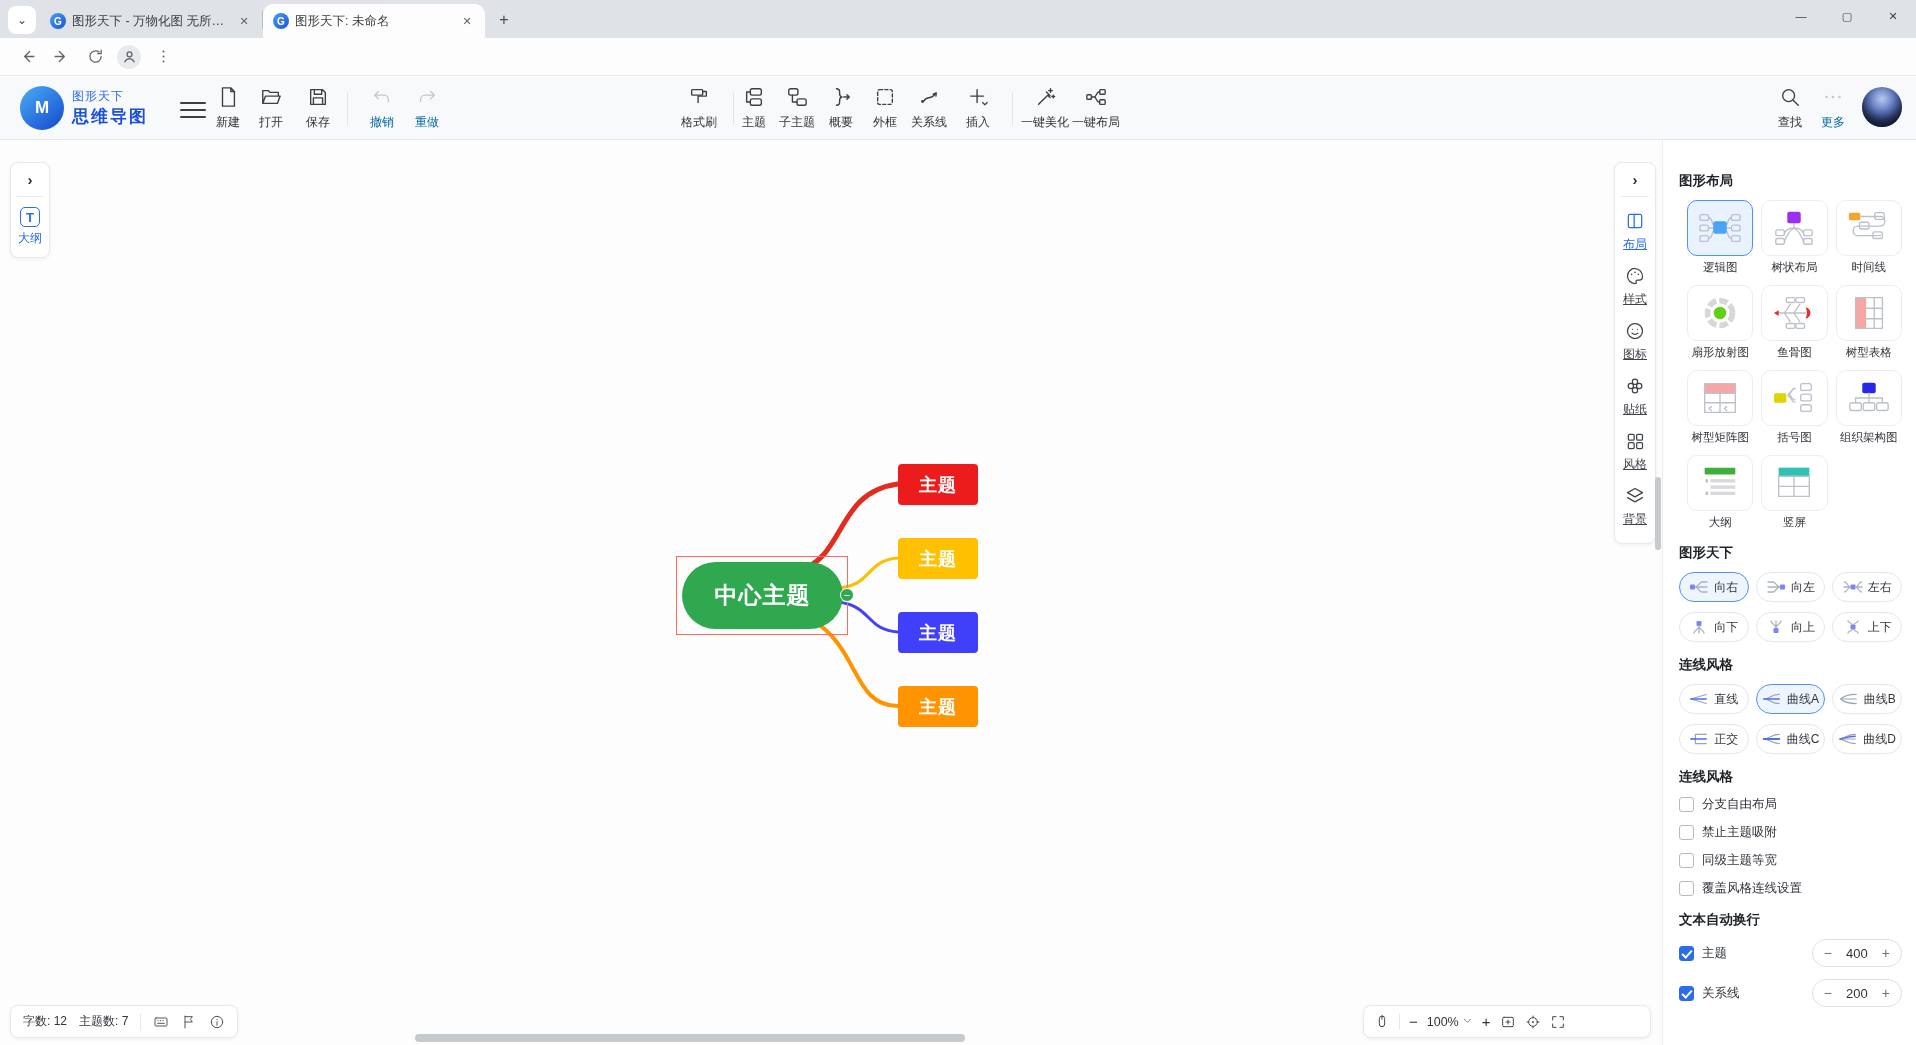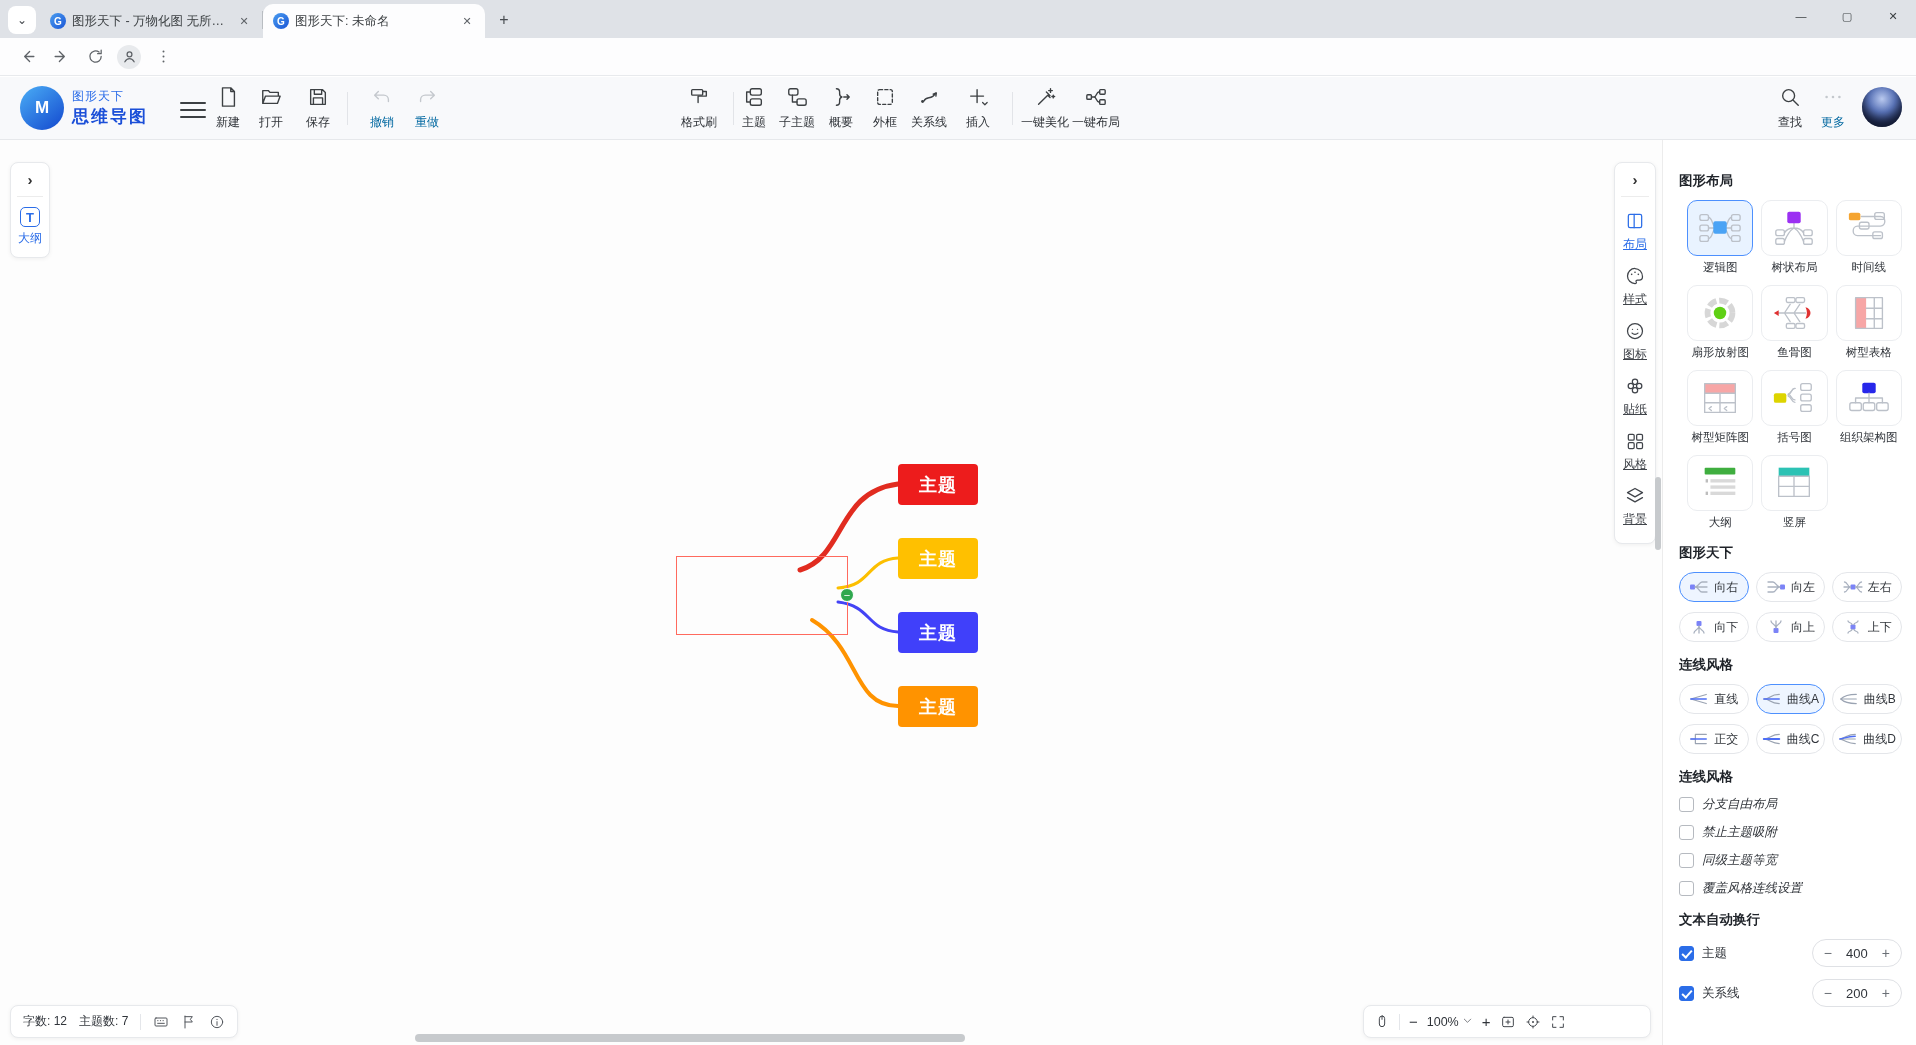--- a/index.html
+++ b/index.html
@@ -307,6 +307,7 @@
       <path d="M812 480 C 860 508, 852 566, 898 566" stroke="#ff9300" stroke-width="4" fill="none" stroke-linecap="round"></path>
     </svg>
     <div class="selrect"></div>
+    <div class="centerpill">中心主题</div>
     <div class="minusbadge">−</div>
     <div class="topicbox t-red">主题</div>
     <div class="topicbox t-yellow">主题</div>

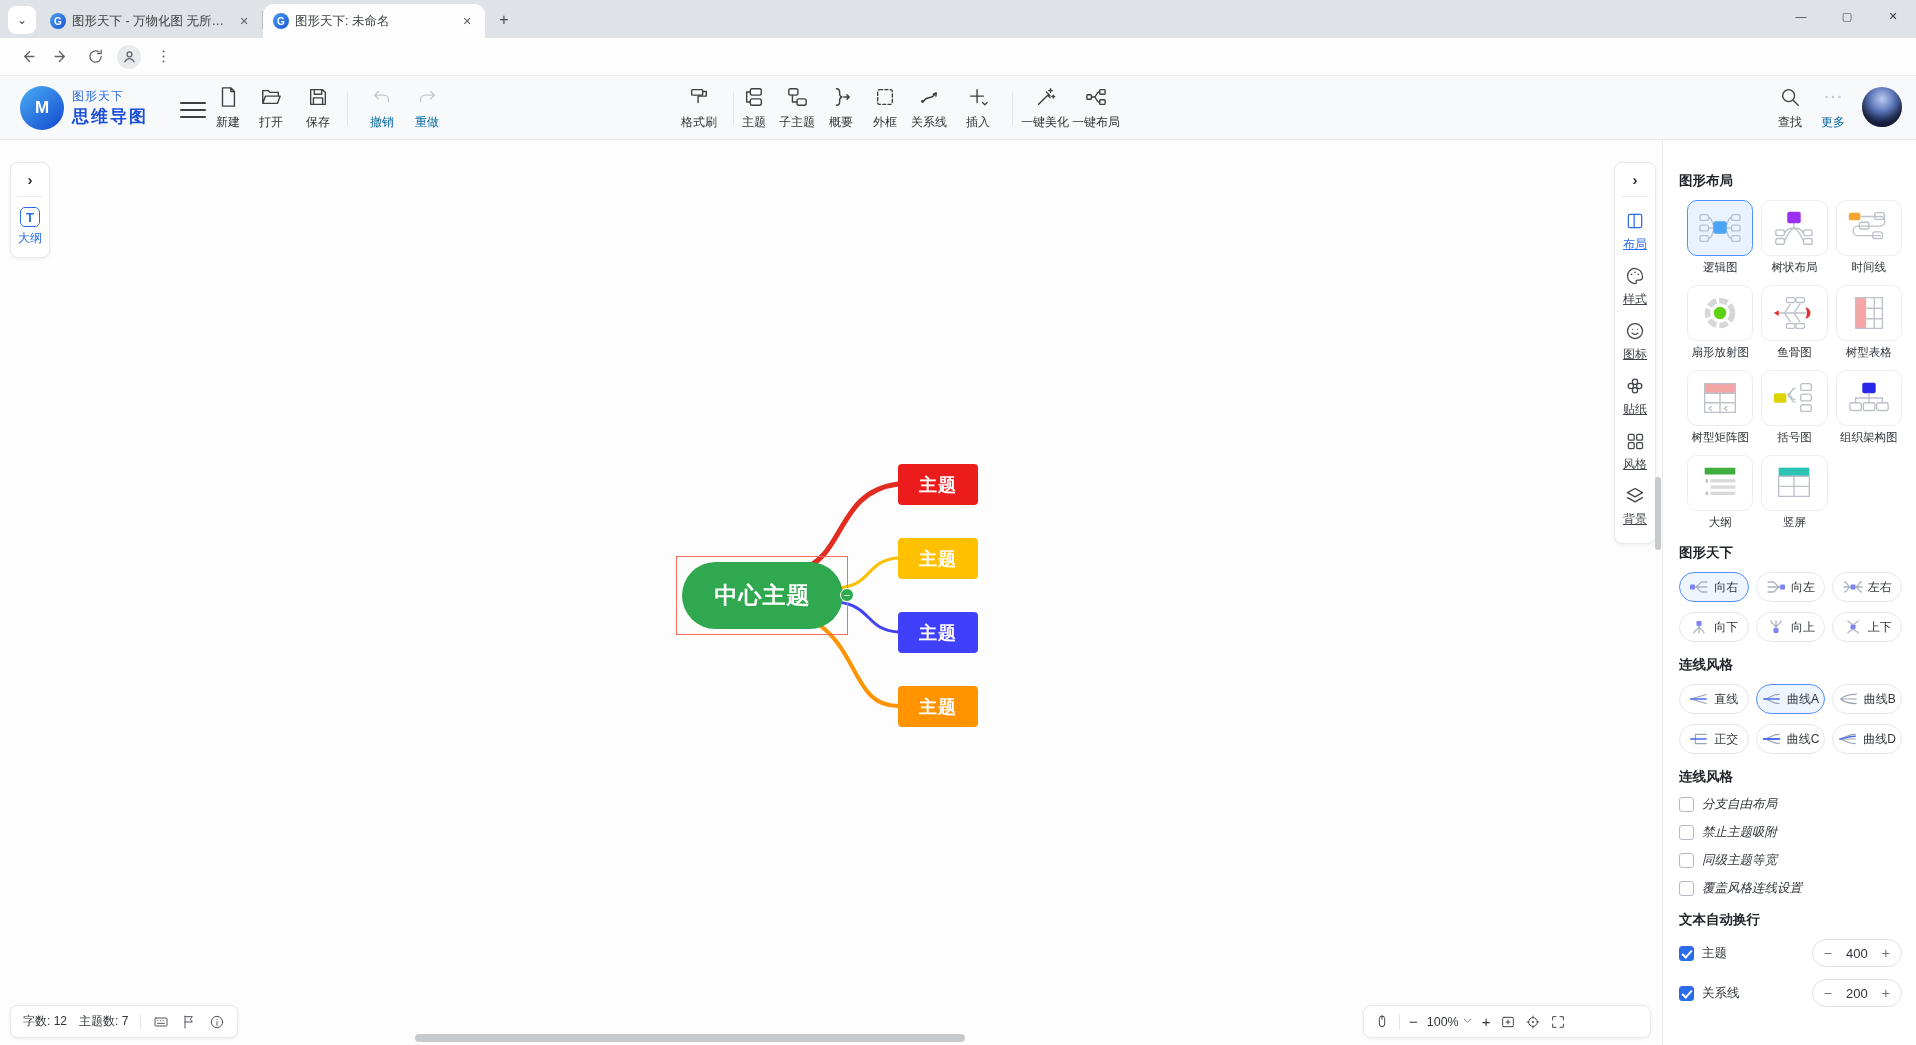--- a/index.html
+++ b/index.html
@@ -88,7 +88,7 @@
   .pbtn { height:30px; border:1px solid #e4e6ea; border-radius:16px; background:#fff; display:flex; align-items:center; justify-content:center; gap:5px; font-size:12px; color:#30343a; }
   .pbtn.sel { border-color:#4d90fe; background:#eef5ff; }
   .pbtn svg { width:20px; height:14px; }
-  .cbrow { display:flex; align-items:center; gap:8px; margin:0 0 11px; font-size:12.5px; color:#30343a;font-style:italic; }
+  .cbrow { display:flex; align-items:center; gap:8px; margin:0 0 11px; font-size:12.5px; color:#30343a; }
   .cb { width:15px; height:15px; border:1.5px solid #b6bac0; border-radius:3px; background:#fff; flex:none; position:relative; }
   .cb.checked { background:#2b6de8; border-color:#2b6de8; }
   .cb.checked::after { content:""; position:absolute; left:4px; top:1px; width:4px; height:8px; border:solid #fff; border-width:0 2px 2px 0; transform:rotate(42deg); }

